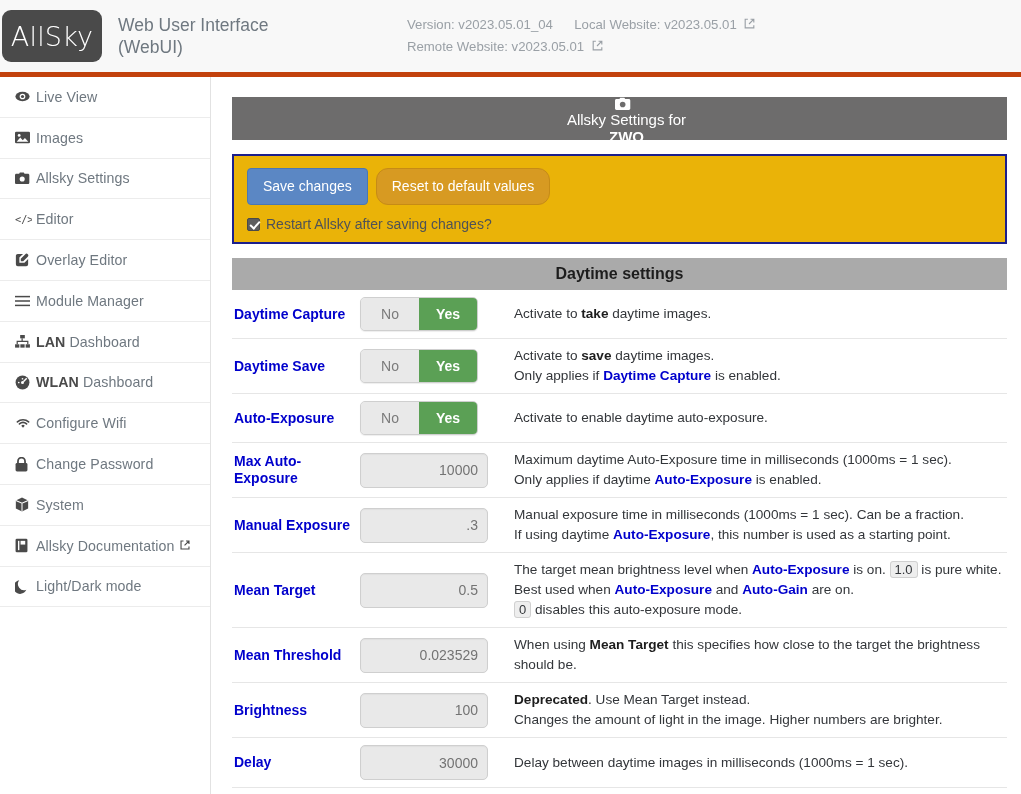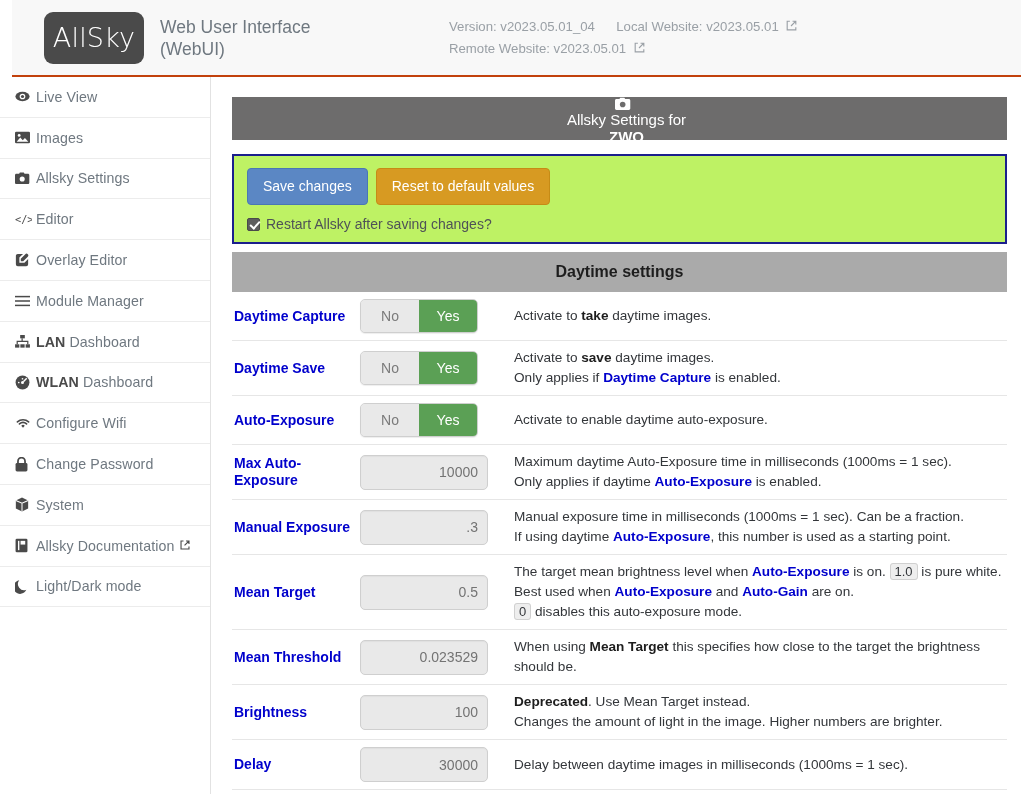--- a/index.html
+++ b/index.html
@@ -16,12 +16,11 @@
   .topbar {
     height: 77px;
     background: #f8f8f8;
-    border-bottom: 2px solid #c2410c;
+    border-bottom: 5px solid #c2410c;
     display: flex;
     align-items: center;
-    padding: 0 0 0 32px;
+    padding: 0 0 0 2px;
     position: relative;
-    margin-left: 12px;
   }
   .brand-block { display:flex; align-items:center; width: 395px; flex: none; }
   .logo {

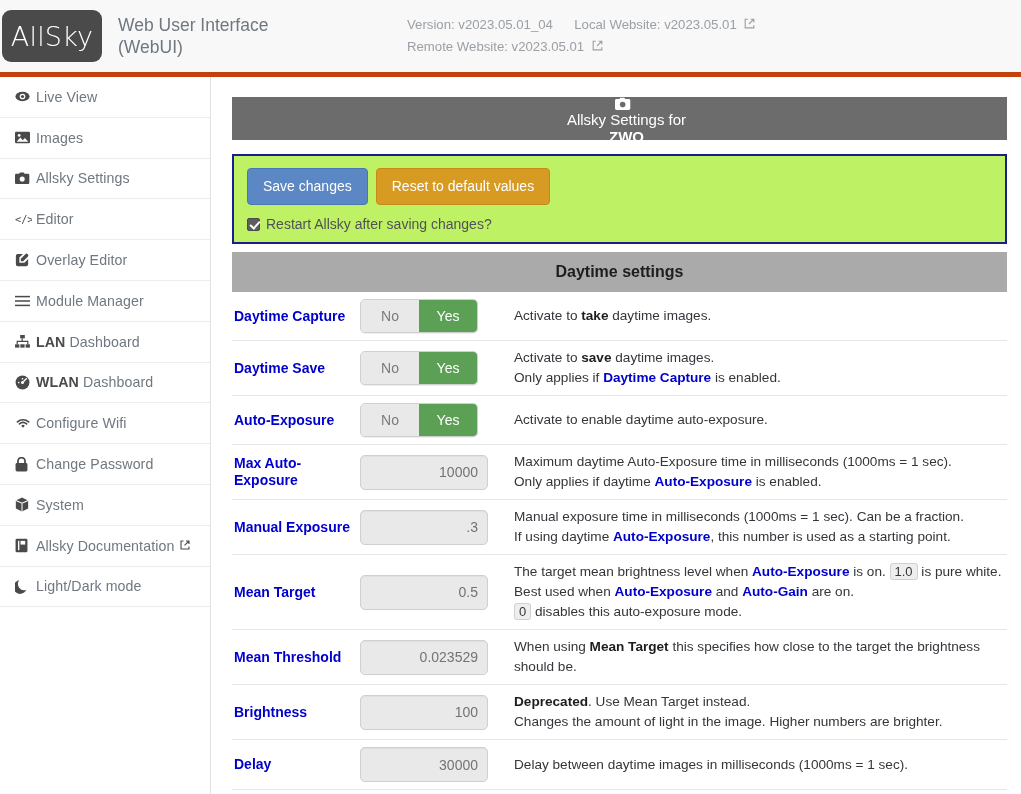--- a/index.html
+++ b/index.html
@@ -115,7 +115,7 @@
 
   .action-box {
     border: 2px solid #1b1f8c;
-    background: #bef264;
+    background: #eab308;
     margin-top: 14px;
     padding: 12px 13px 10px 13px;
   }

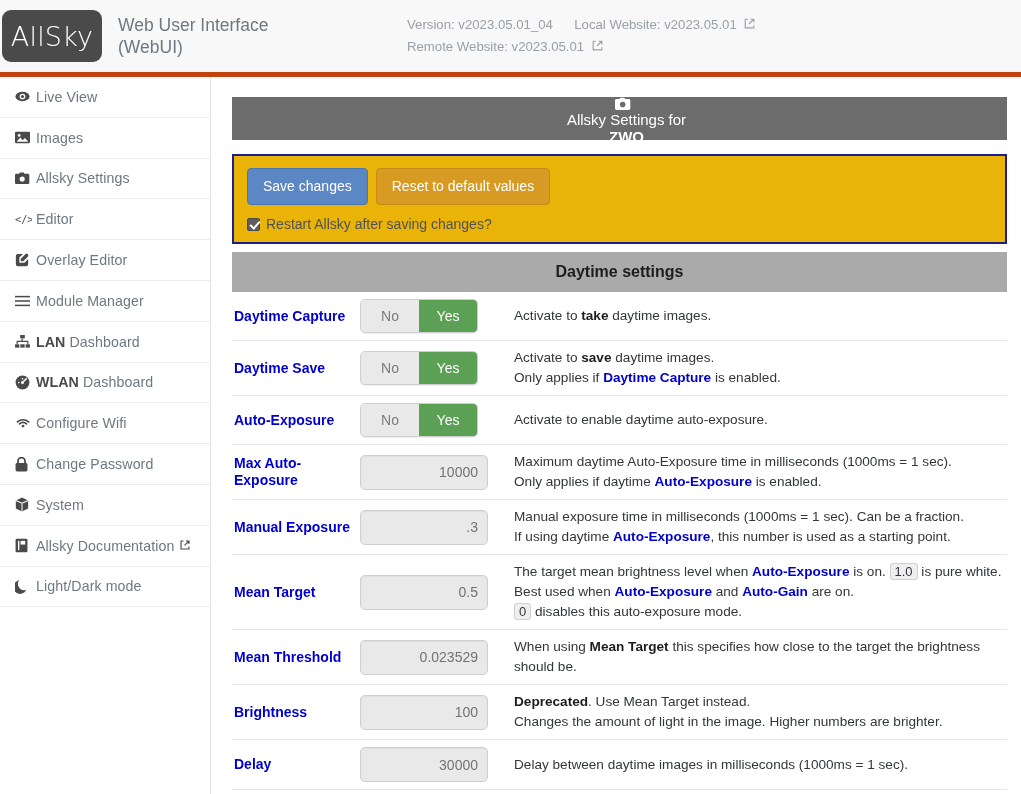--- a/index.html
+++ b/index.html
@@ -131,7 +131,7 @@
     font-family: "Liberation Sans", sans-serif;
   }
   .btn-save { background: #5b87c4; border-color: #4a77b4; }
-  .btn-reset { background: #d79a22; border-color: #c68b16; }
+  .btn-reset { background: #d79a22; border-color: #c68b16; border-radius: 12px; }
   .chk-row { display:flex; align-items:center; margin-top: 11px; }
   .chkbox {
     width: 13px; height: 13px; flex:none;

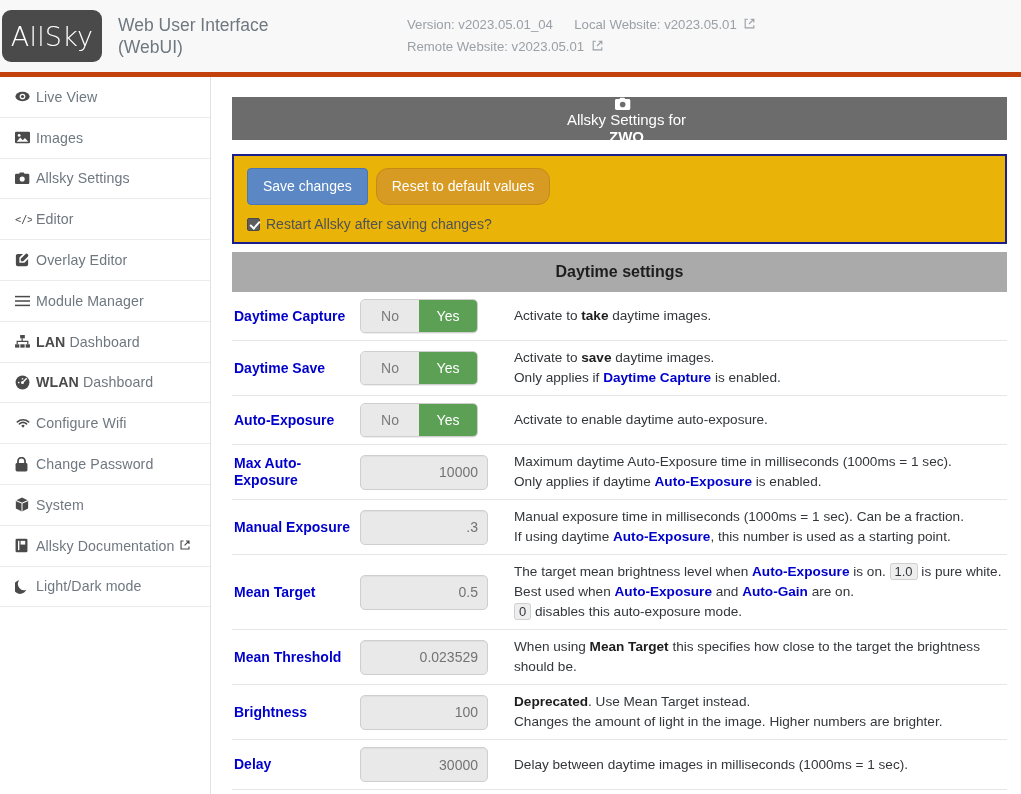--- a/index.html
+++ b/index.html
@@ -155,11 +155,11 @@
   .section-head {
     background: #aaaaaa;
     color: #1d1d1d;
-    height: 40px;
+    height: 32px;
     display:flex; align-items:center; justify-content:center;
     font-size: 16px;
     font-weight: bold;
-    margin-top: 8px;
+    margin-top: 14px;
   }
 
   .setting-row {

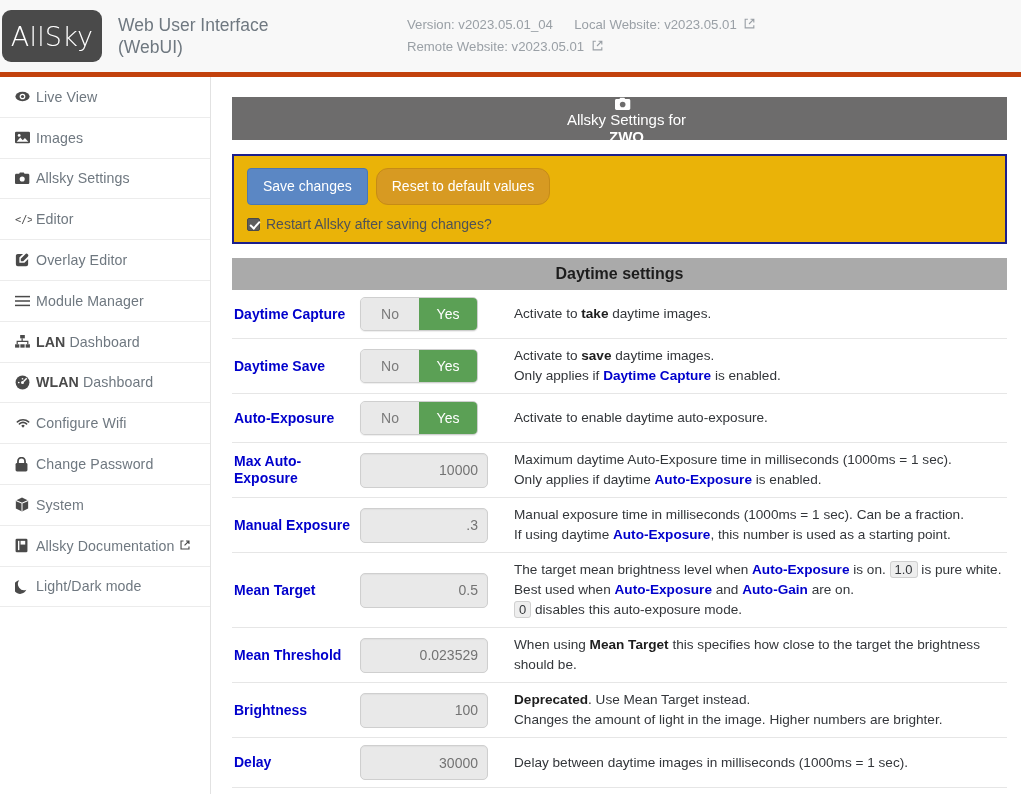--- a/index.html
+++ b/index.html
@@ -214,7 +214,7 @@
     cursor: pointer;
   }
   .toggle .off-state { background:#e9e9e9; color:#7b7b7b; }
-  .toggle .on-state { background:#5ba055; color:#ffffff; font-weight:normal; }
+  .toggle .on-state { background:#5ba055; color:#ffffff; font-weight:bold; }
 
   
   .numinput {

